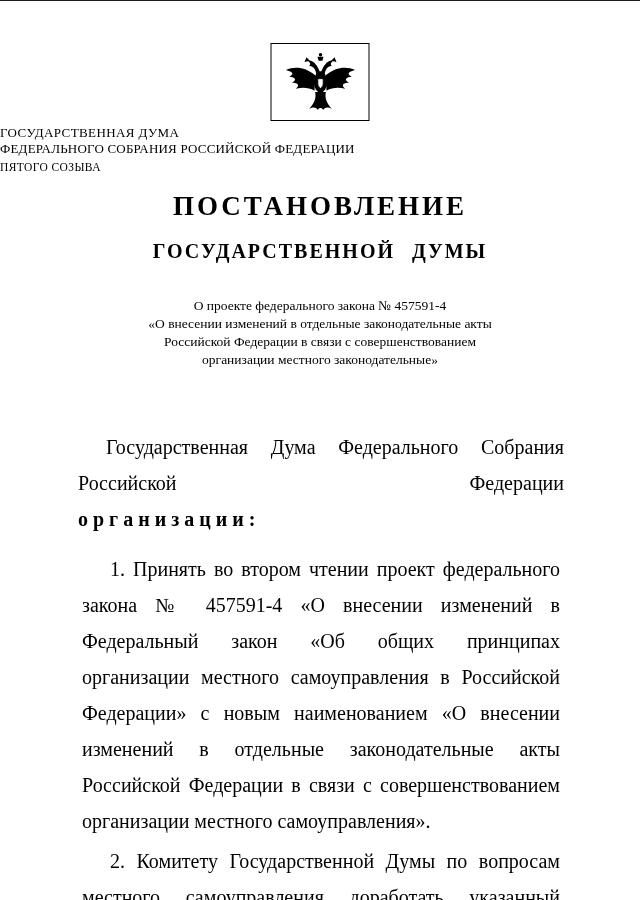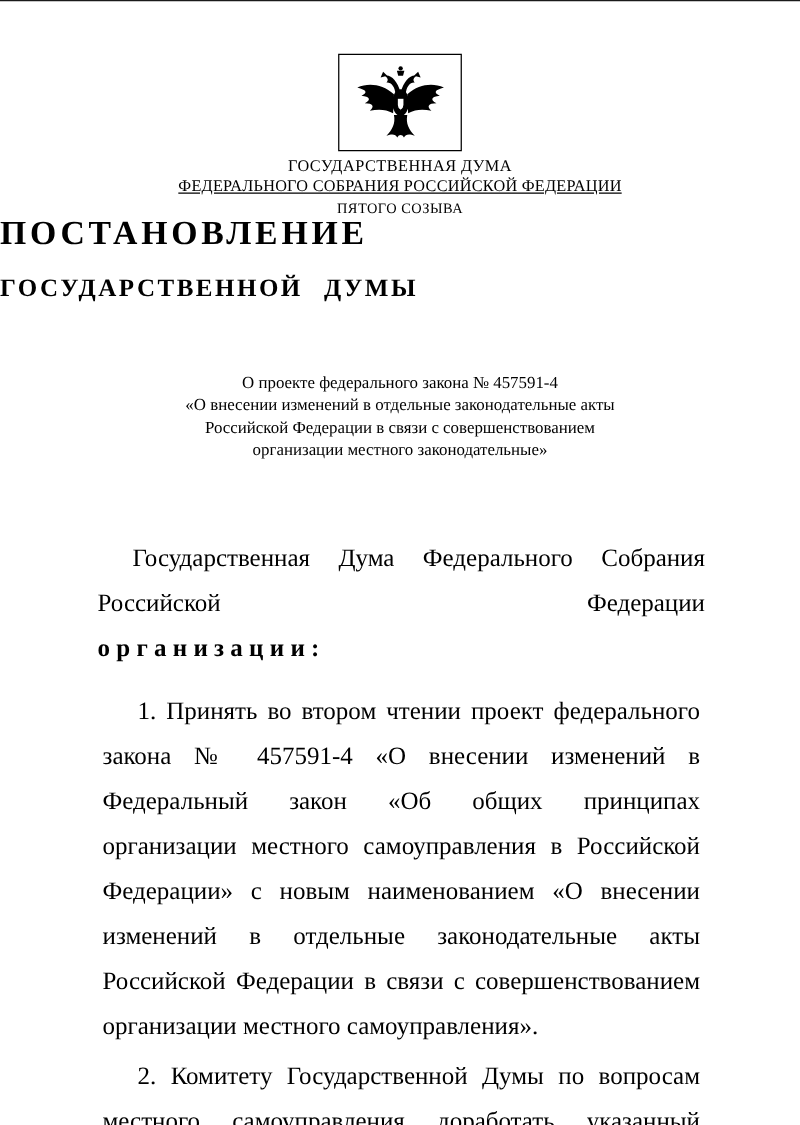--- a/index.html
+++ b/index.html
@@ -38,7 +38,6 @@
     top: 124px;
     left: 0;
     width: 100%;
-    text-align: center;
   }
   .org-line1 { font-size: 13px; letter-spacing: 0.4px; line-height: 16px; }
   .org-line2 { font-size: 13px; letter-spacing: 0.2px; line-height: 16px; text-decoration: underline; }

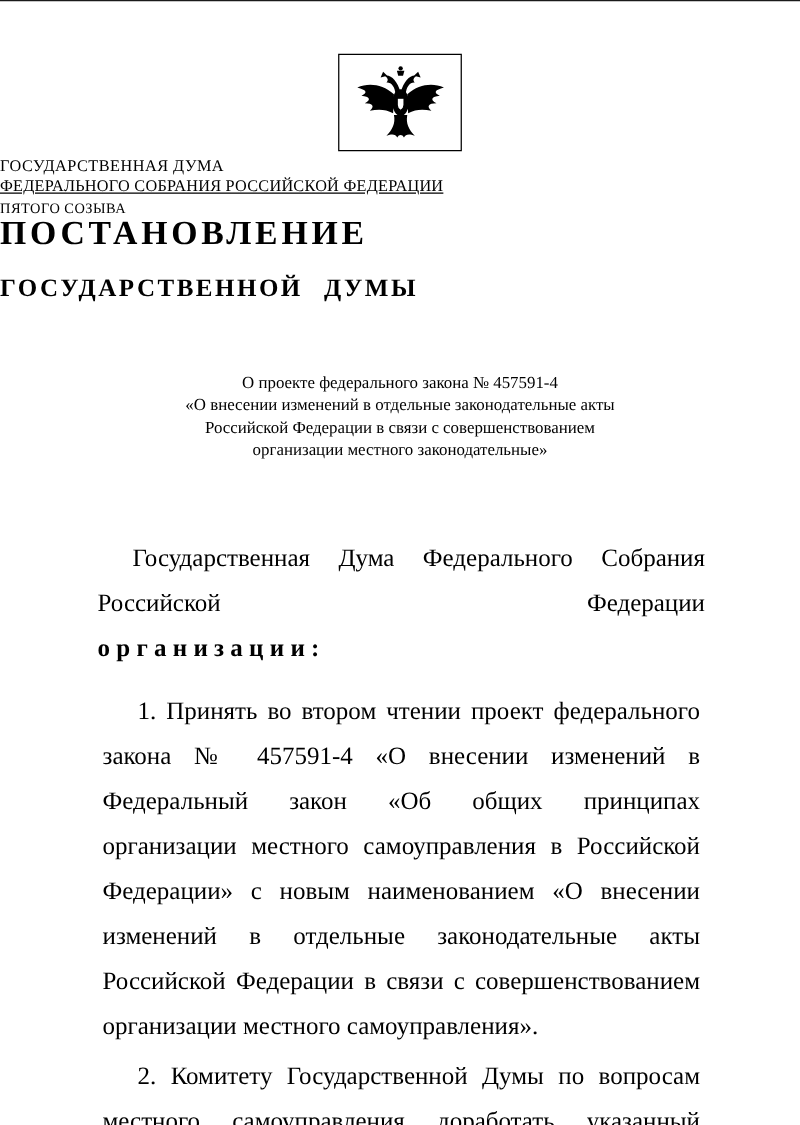--- a/index.html
+++ b/index.html
@@ -40,7 +40,7 @@
     width: 100%;
   }
   .org-line1 { font-size: 13px; letter-spacing: 0.4px; line-height: 16px; }
-  .org-line2 { font-size: 13px; letter-spacing: 0.2px; line-height: 16px; text-decoration: underline; }
+  .org-line2 { font-size: 13px; letter-spacing: 0.2px; line-height: 16px; }
   .org-line3 { font-size: 11.5px; letter-spacing: 0.4px; line-height: 15px; margin-top: 3px; }
 
   .doc-type-block {

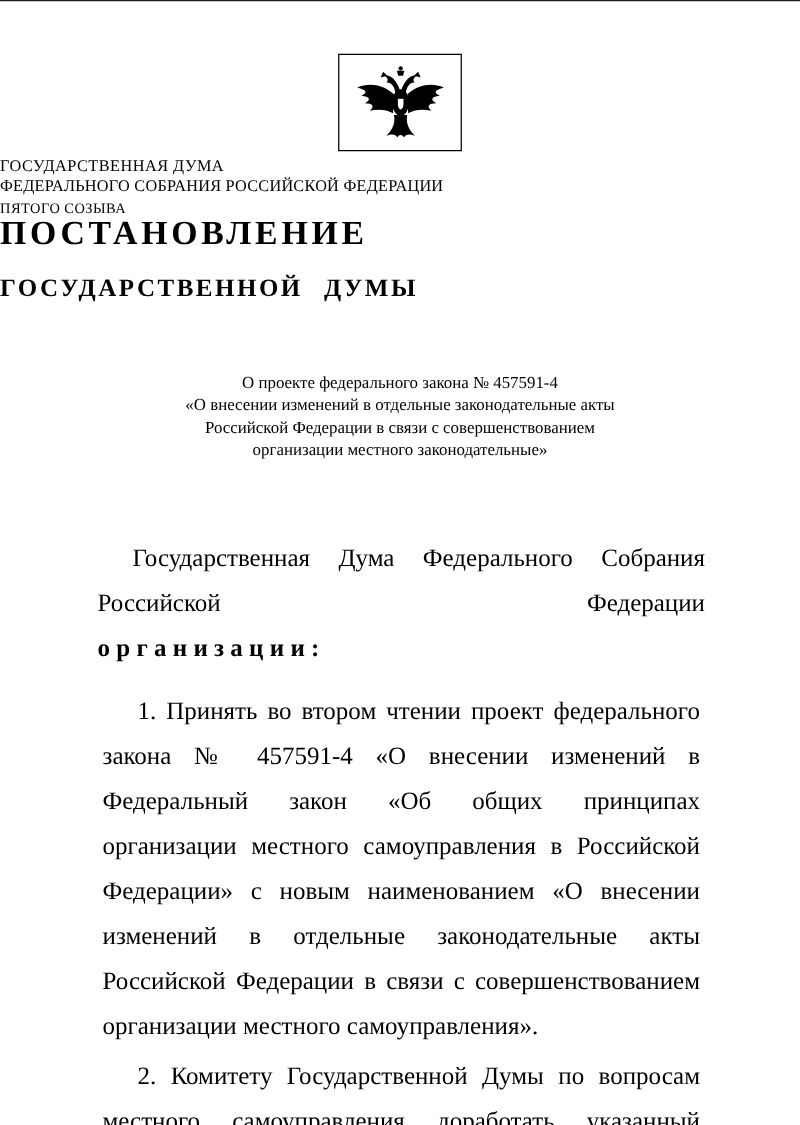--- a/index.html
+++ b/index.html
@@ -45,9 +45,10 @@
 
   .doc-type-block {
     position: absolute;
-    top: 170px;
+    top: 190px;
     left: 0;
     width: 100%;
+    text-align: center;
   }
   .doc-title {
     font-size: 27px;

